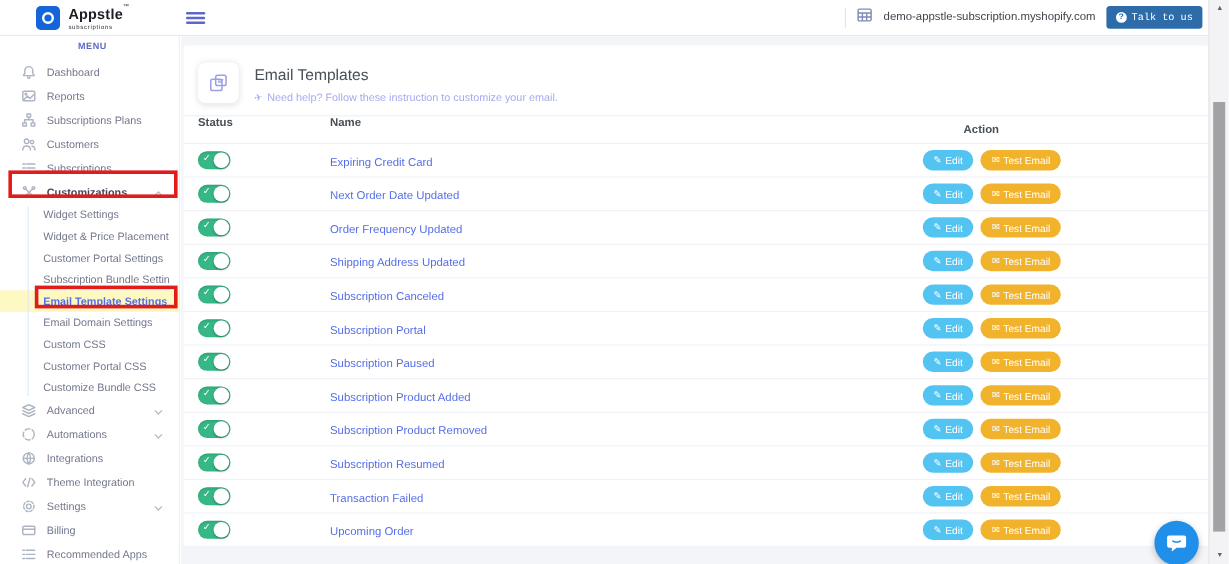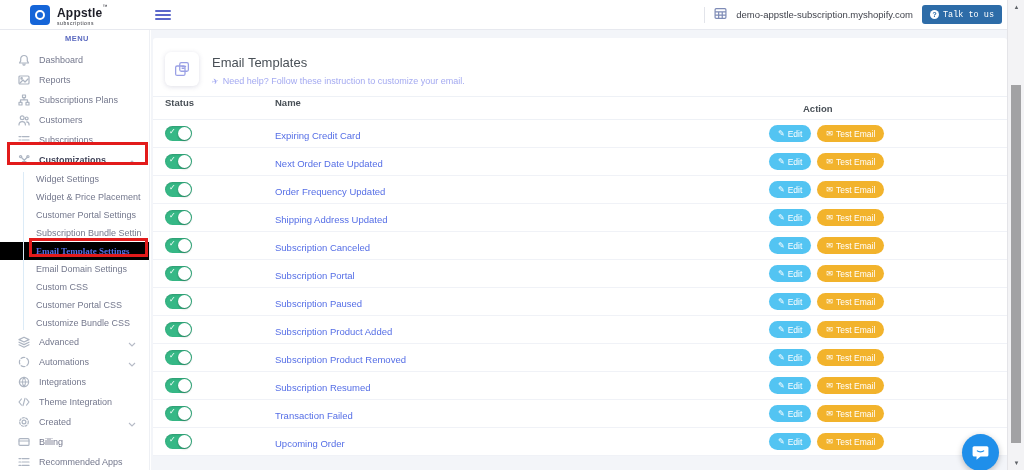--- a/index.html
+++ b/index.html
@@ -41,7 +41,7 @@
   .sub-list:before { content:""; position:absolute; left:23px; top:2px; bottom:2px; width:1px; background:#dcebf7; }
   .sub-item { height:18px; display:flex; align-items:center; padding-left:36px; cursor:pointer; }
   .sub-item .lbl { font-size:9px; color:#74788d; white-space:nowrap; overflow:hidden; max-width:108px; }
-  .sub-item.active { background:#000000;font-family:Liberation Serif, serif; }
+  .sub-item.active { background:#fef9c3; }
   .sub-item.active .lbl { color:#556ee6; font-weight:700; }
 
   

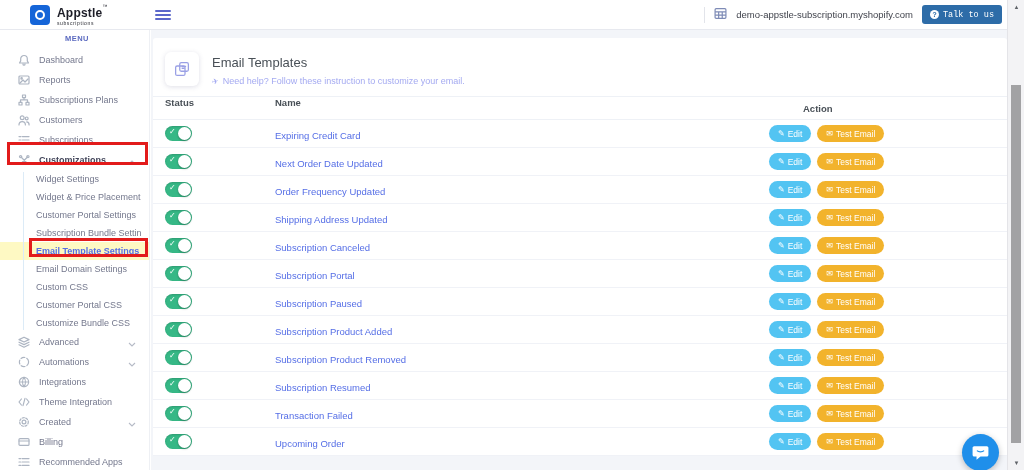--- a/index.html
+++ b/index.html
@@ -267,7 +267,7 @@
             <circle cx="6" cy="6" r="4.3" stroke-dasharray="2 1.6"></circle>
           </svg>
         </span>
-        <span class="lbl">Created</span>
+        <span class="lbl">Settings</span>
         <span class="chev"><svg width="8" height="5" viewBox="0 0 8 5" fill="none" stroke="currentColor" stroke-width="1.1">
             <path d="M1 1l3 3 3-3"></path>
           </svg></span>

